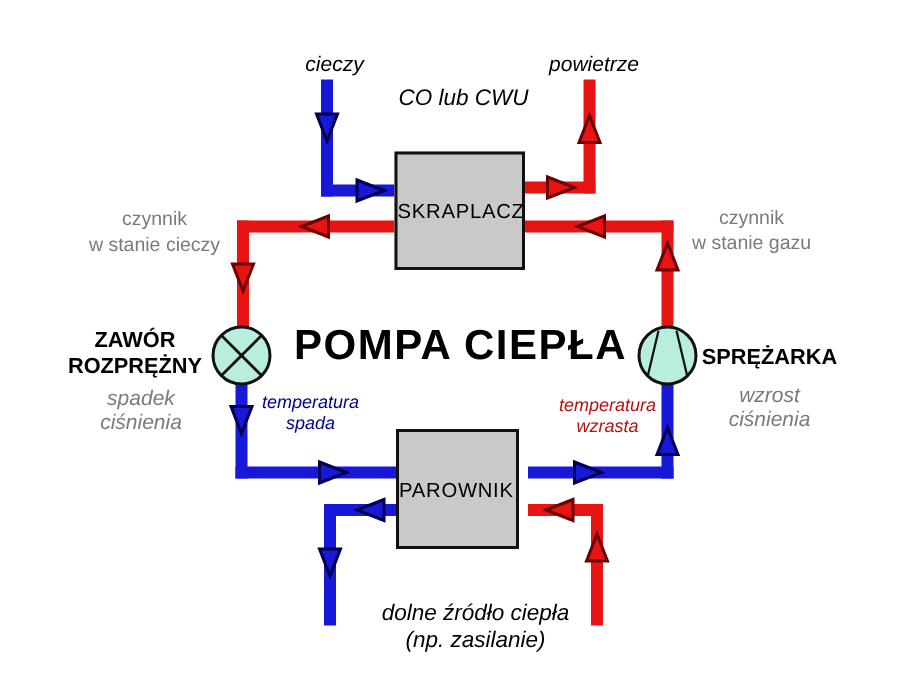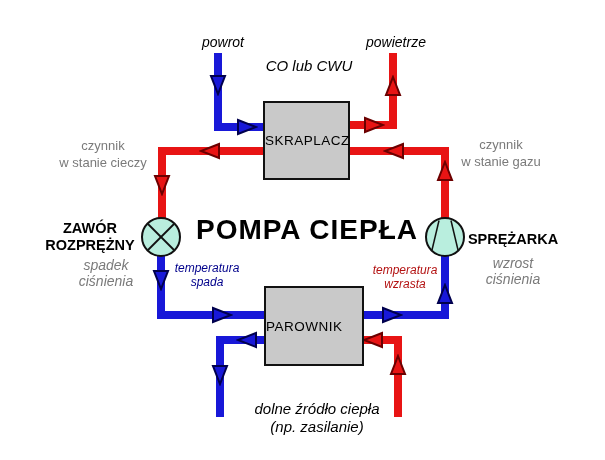--- a/index.html
+++ b/index.html
@@ -147,7 +147,7 @@
   </div>
 
   <div class="label italic sz14" style="left:223px; top:42px;">
-    <span>powrot</span>
+    <span>cieczy</span>
   </div>
   <div class="label italic sz14" style="left:396px; top:42px;">
     <span>powietrze</span>

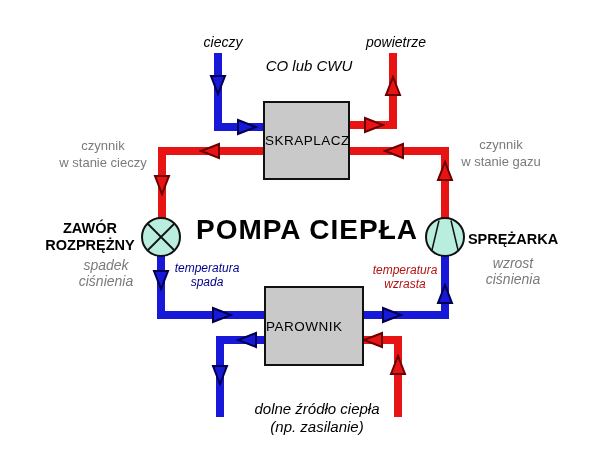--- a/index.html
+++ b/index.html
@@ -169,7 +169,7 @@
     <div>ZAWÓR</div>
     <div>ROZPRĘŻNY</div>
   </div>
-  <div class="label gray italic sz14" style="left:106px; top:273px;">
+  <div class="label gray italic sz14" style="left:94px; top:273px;">
     <div>spadek</div>
     <div>ciśnienia</div>
   </div>

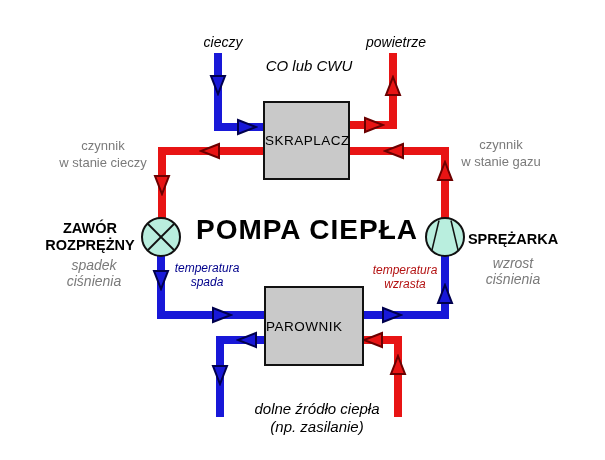--- a/index.html
+++ b/index.html
@@ -129,7 +129,7 @@
   <div class="box" style="left:263px; top:101px; width:87px; height:79px;">
     <span>SKRAPLACZ</span>
   </div>
-  <div class="box" style="left:264px; top:286px; width:100px; height:80px;">
+  <div class="box" style="left:264px; top:286px; width:82px; height:80px;">
     <span>PAROWNIK</span>
   </div>
 

